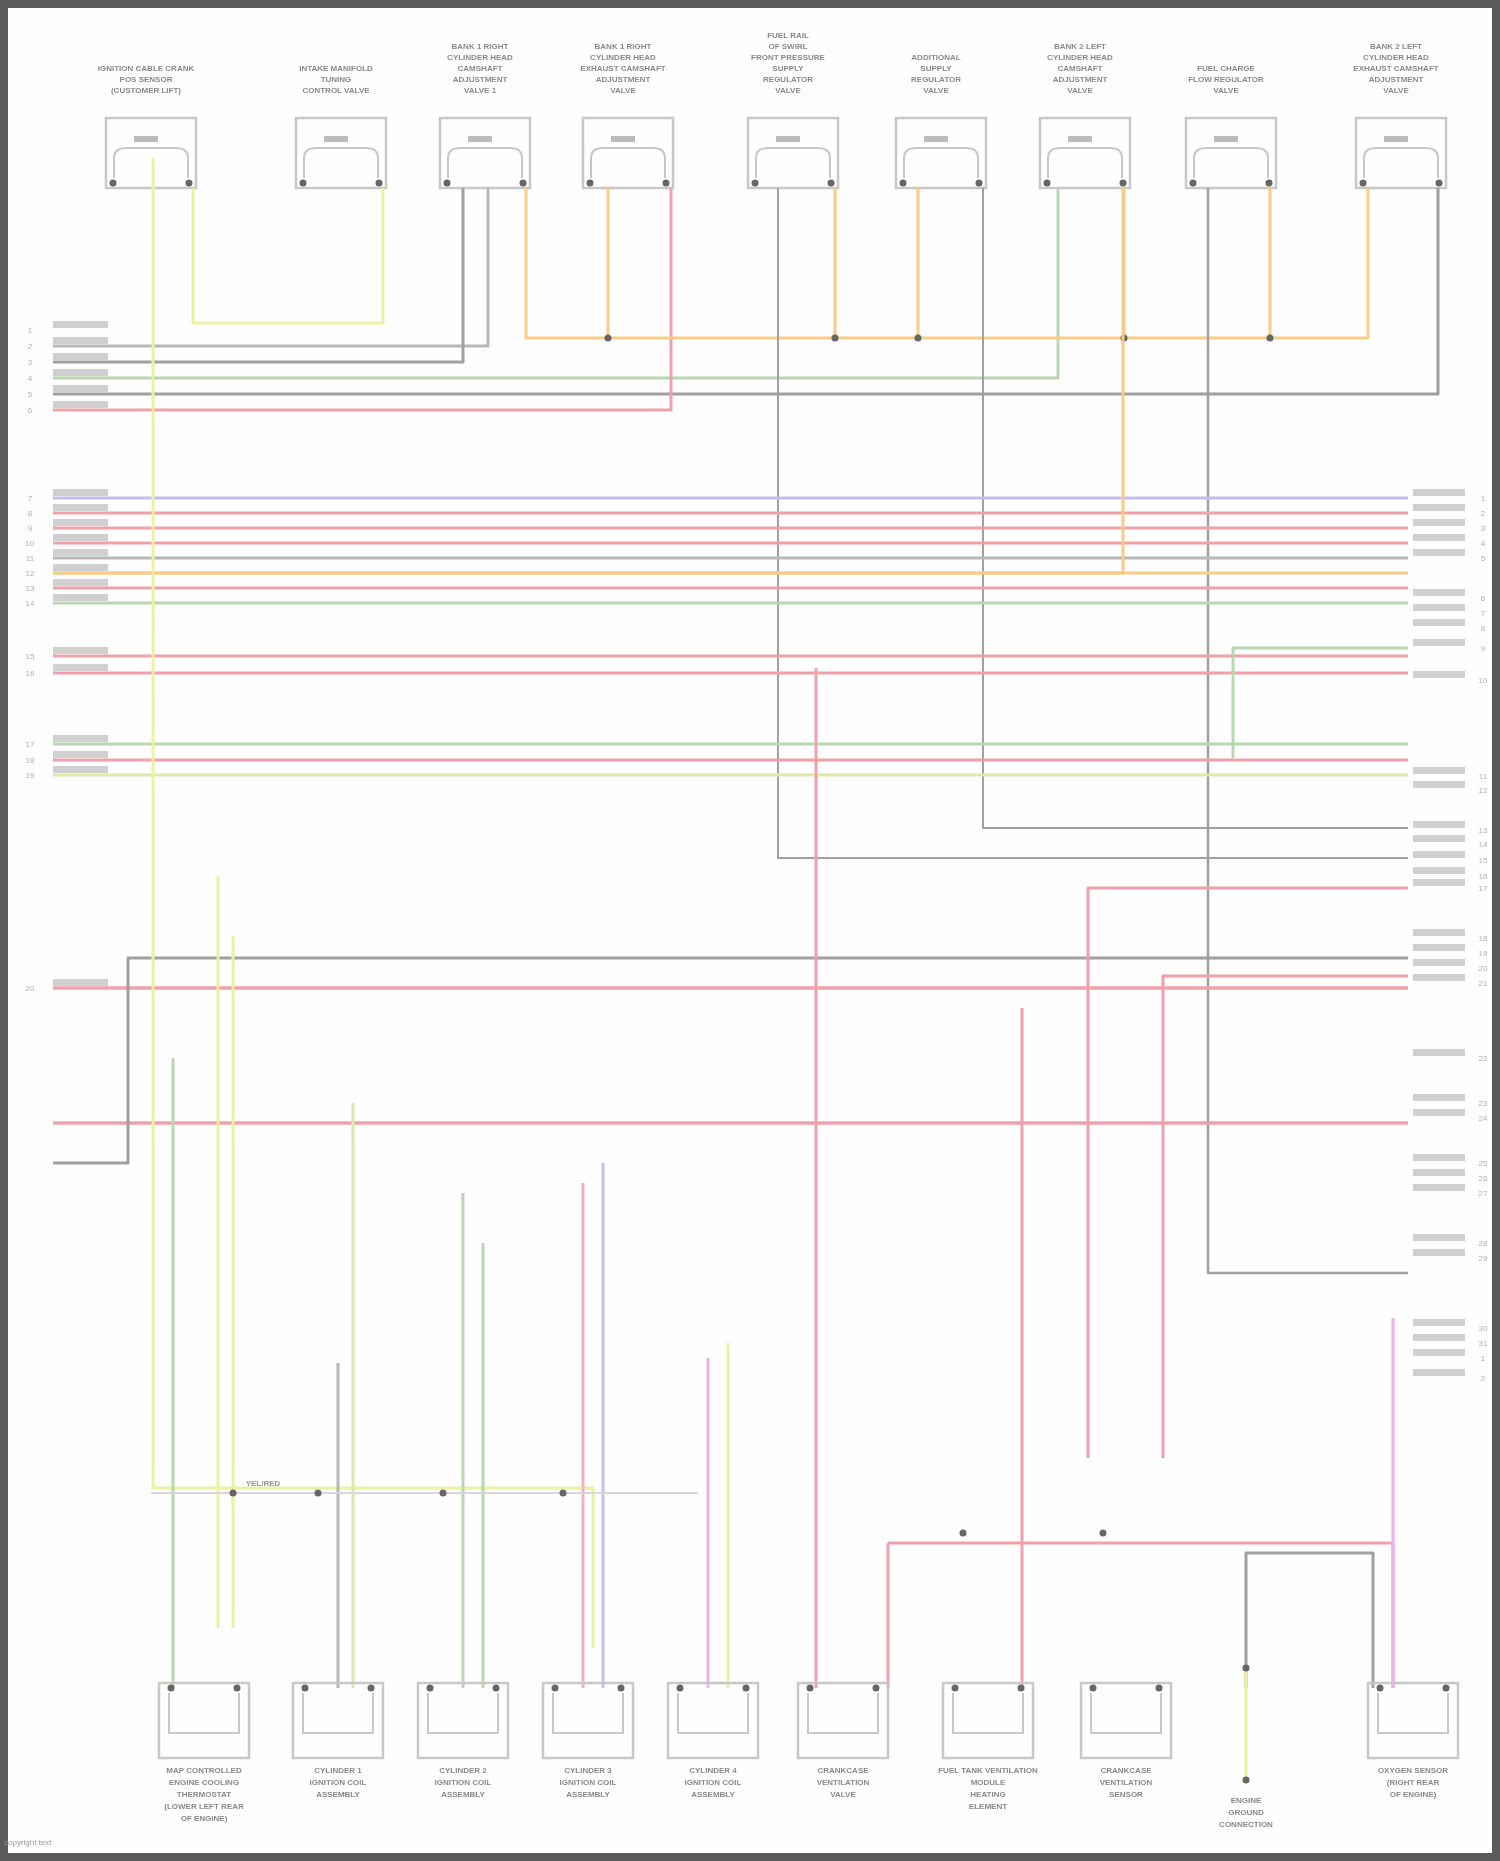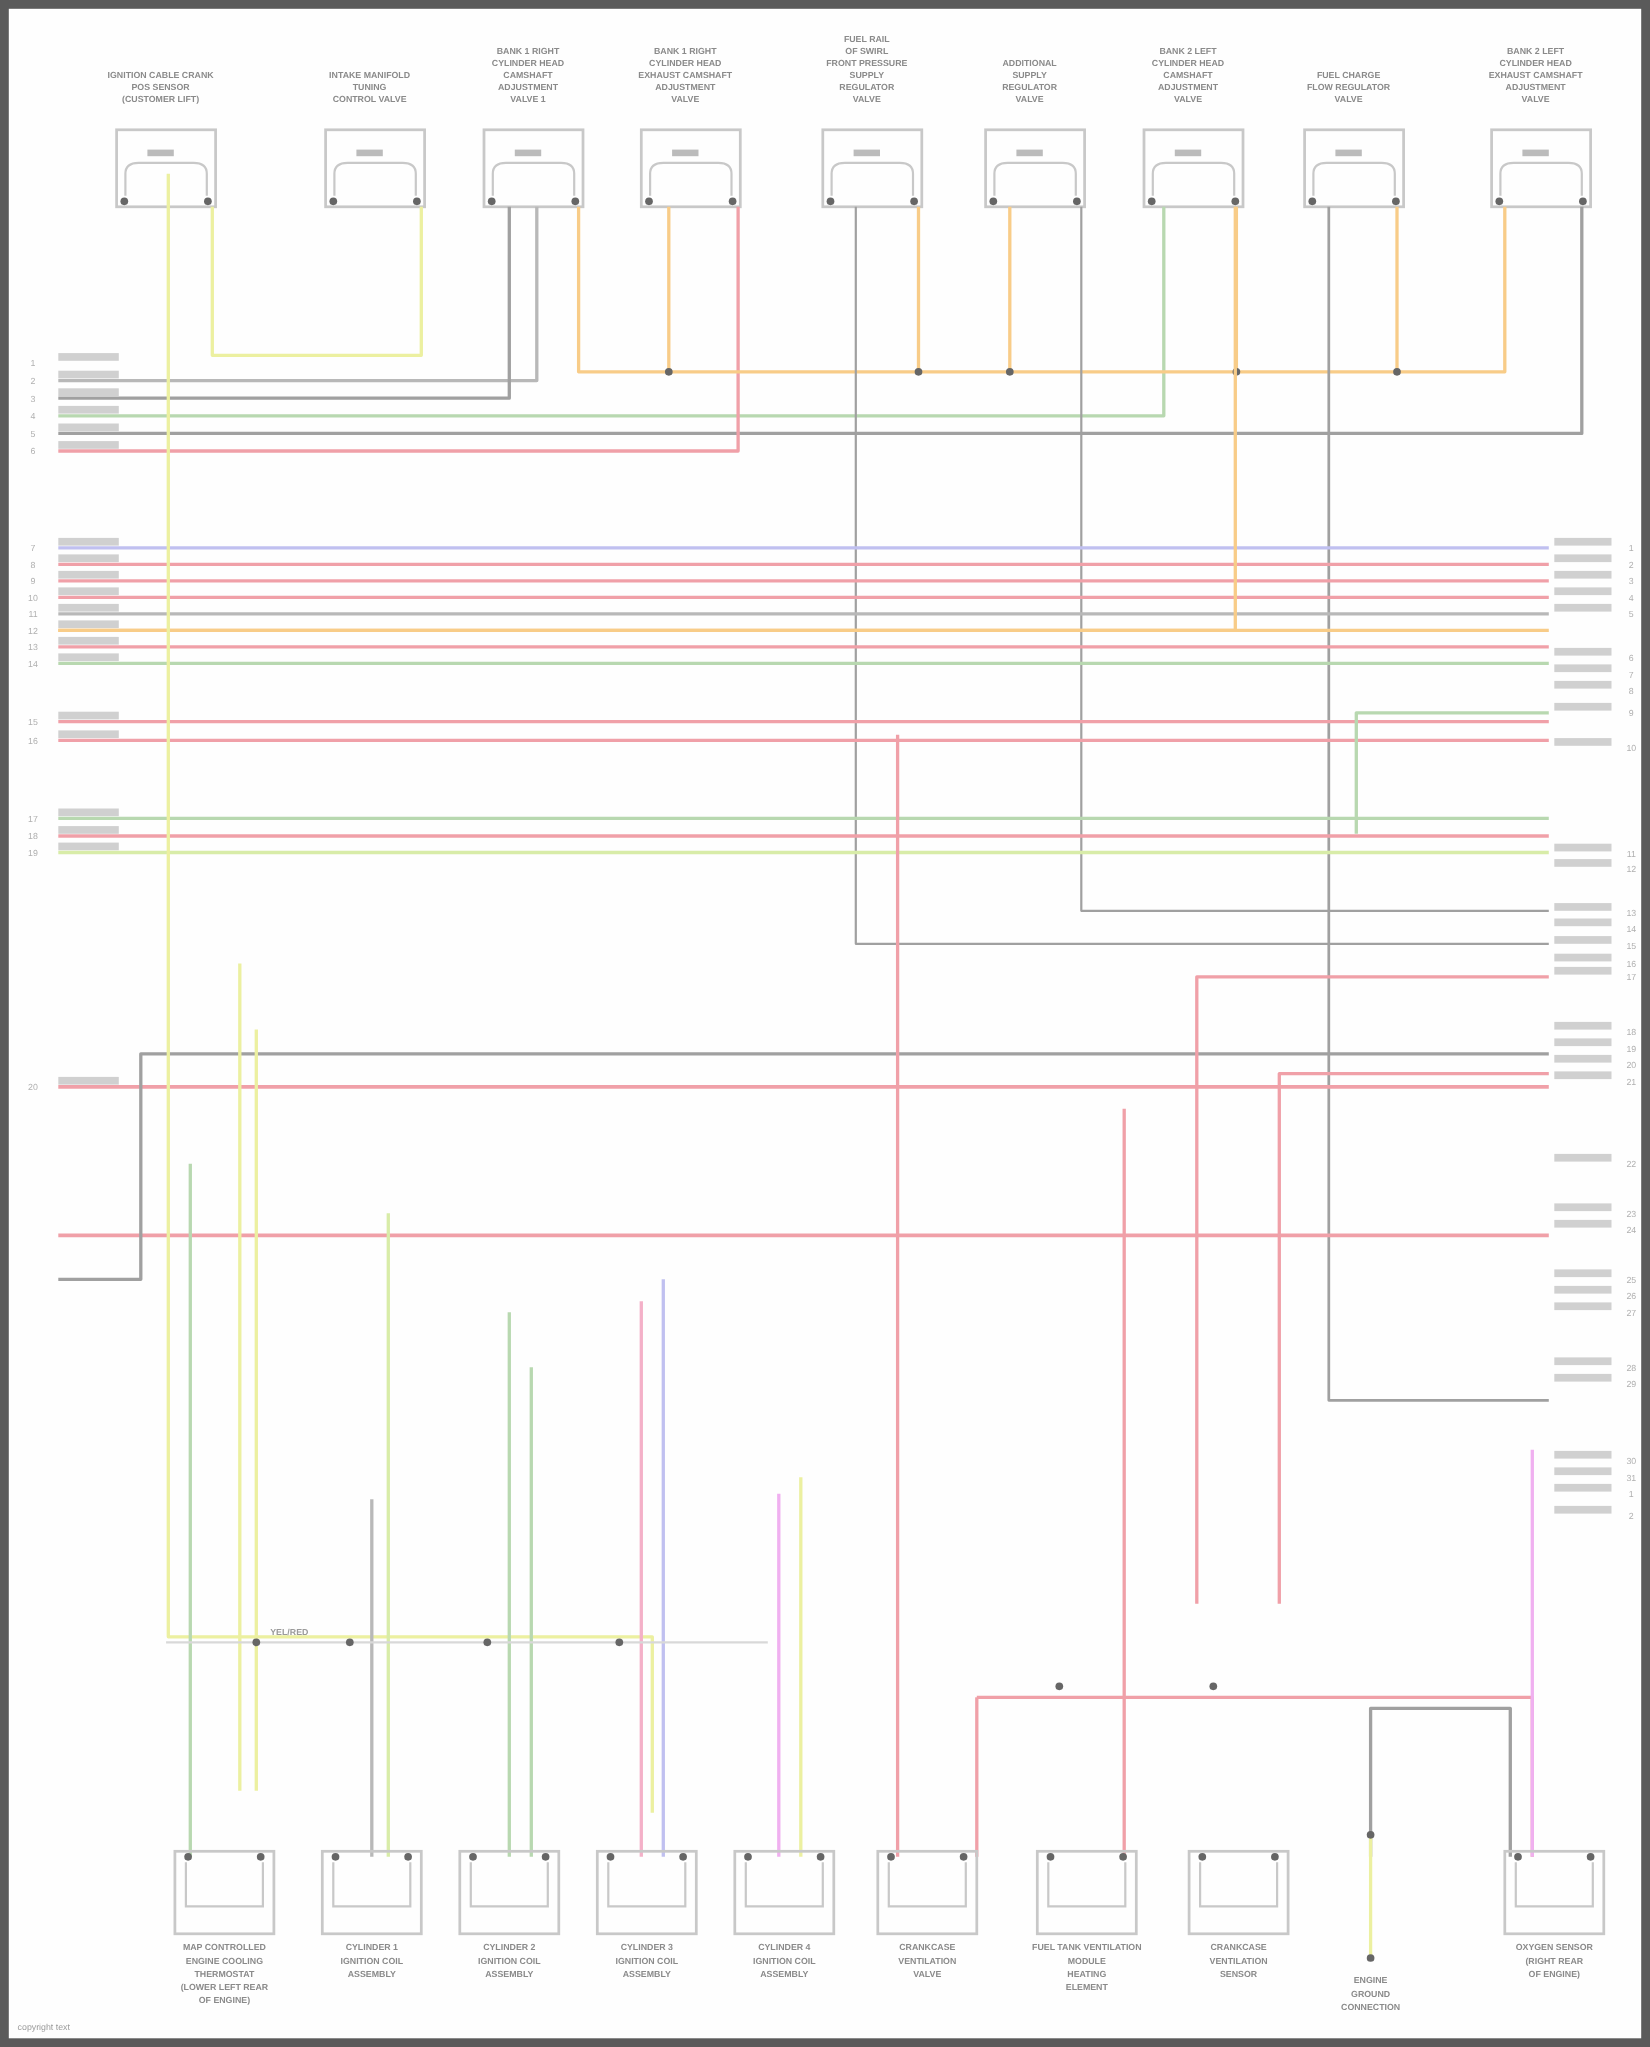--- a/index.html
+++ b/index.html
@@ -9,7 +9,7 @@
   .lbl{font-size:8px;fill:#9a9a9a;font-family:"Liberation Sans",sans-serif;font-weight:bold;}
   .comp{font-size:8px;fill:#8a8a8a;font-family:"Liberation Sans",sans-serif;font-weight:bold;}
   .pin{font-size:8px;fill:#b0b0b0;font-family:"Liberation Sans",sans-serif;}
-  #footer{position:absolute;left:16px;top:1838px;font-size:8px;color:#9a9a9a;}
+  #footer{position:absolute;left:4px;top:1838px;font-size:8px;color:#9a9a9a;}
 </style>
 </head>
 <body>

